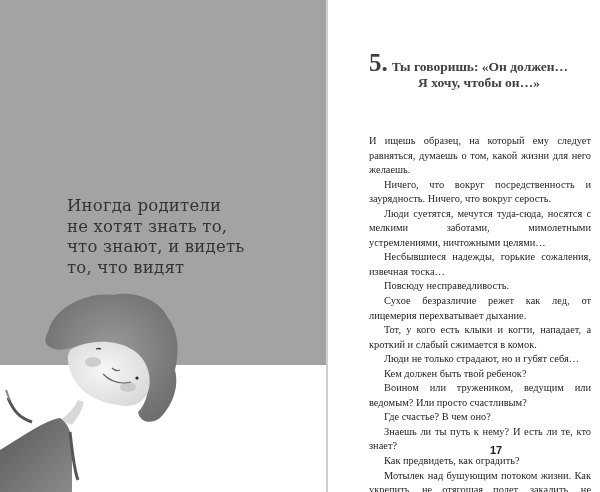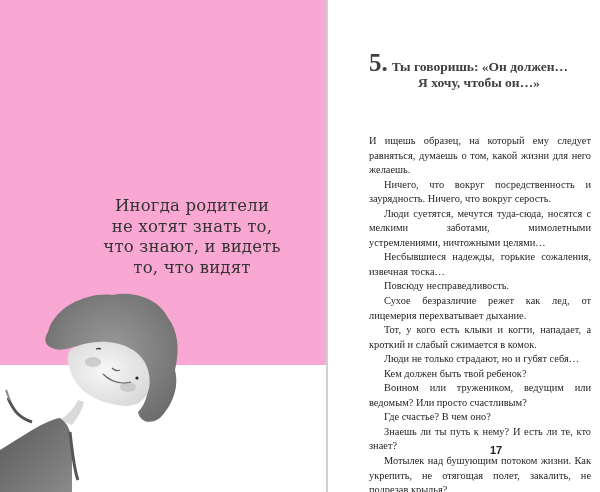--- a/index.html
+++ b/index.html
@@ -9,7 +9,7 @@
     font-family: "DejaVu Serif", serif; color: #2a2a2a;
   }
   .spread { position: absolute; inset: 0; }
-  .page-left { position: absolute; left: 0; top: 0; width: 327px; height: 365px; background: #f9a8d4; text-align: center; }
+  .page-left { position: absolute; left: 0; top: 0; width: 327px; height: 365px; background: #a3a3a3; }
   .page-right { position: absolute; left: 328px; top: 0; width: 272px; height: 492px; background: #fff; }
   .gutter { position: absolute; left: 326px; top: 0; width: 2px; height: 492px; background: #cfcfcf; }
 

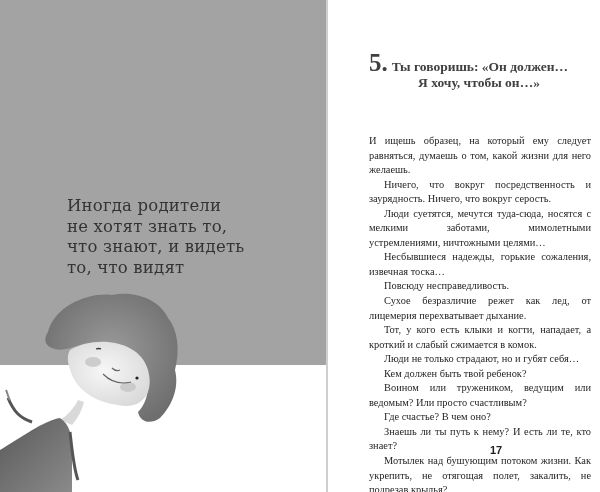--- a/index.html
+++ b/index.html
@@ -117,6 +117,7 @@
     <p>Воином или тружеником, ведущим или ведомым? Или просто счастливым?</p>
     <p>Где счастье? В чем оно?</p>
     <p>Знаешь ли ты путь к нему? И есть ли те, кто знает?</p>
+    <p>Как предвидеть, как оградить?</p>
     <p>Мотылек над бушующим потоком жизни. Как укрепить, не отягощая полет, закалить, не подрезав крылья?</p>
     <p>Собственным примером, помощью, советом, словом?</p>
 

